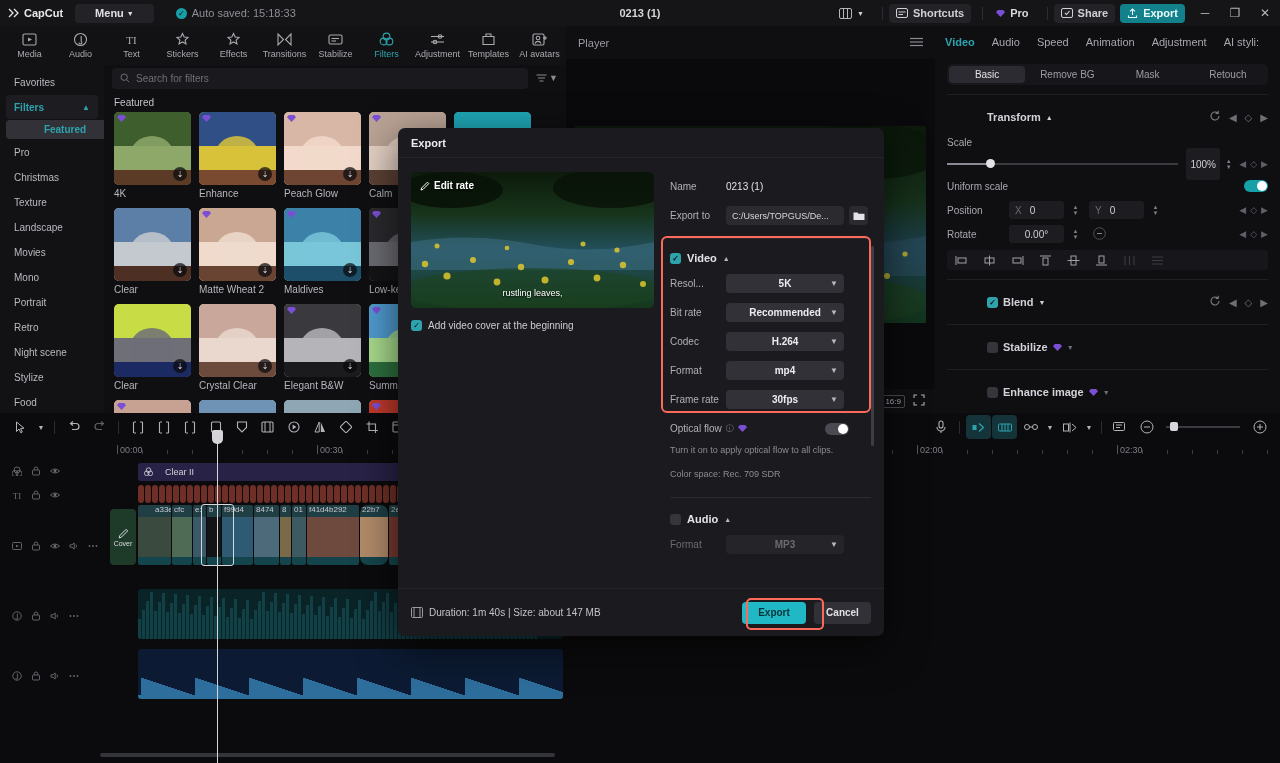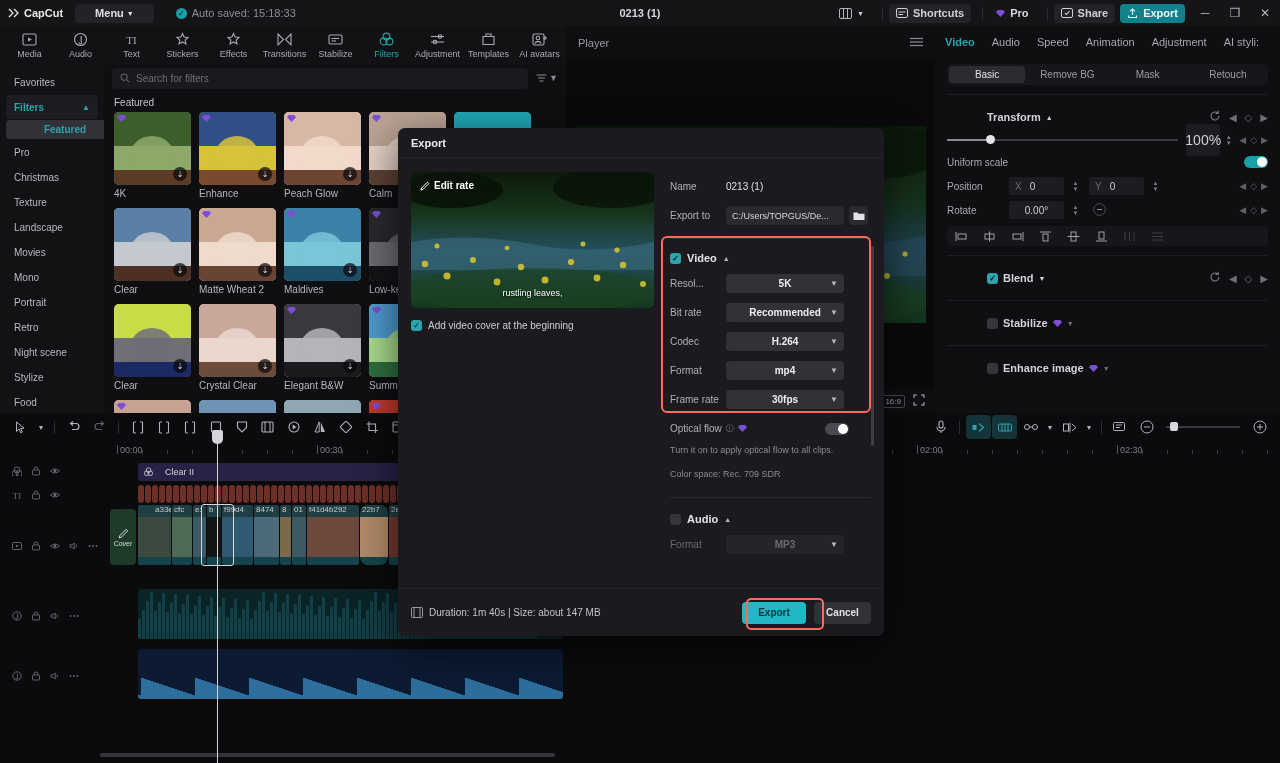--- a/index.html
+++ b/index.html
@@ -832,6 +832,9 @@
         </div>
       </div>
 
+      <div class="lblrow">
+        <span class="lbl">Scale</span>
+      </div>
       <div class="lblrow" style="height:20px">
         <div class="slider">
           <div class="fill"></div>

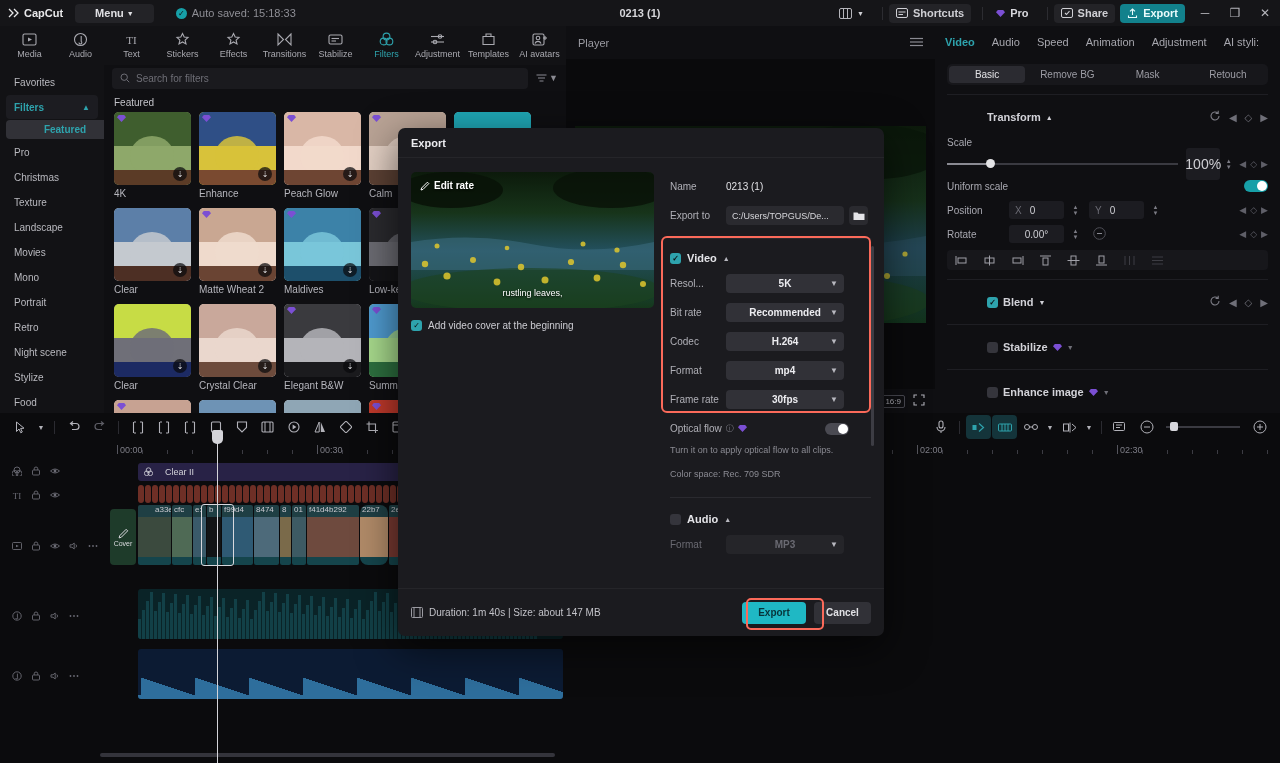--- a/index.html
+++ b/index.html
@@ -121,7 +121,7 @@
   .slider { flex: 1; height: 2px; background: #3a3a41; position: relative; margin-right: 8px; }
   .slider .fill { position: absolute; left: 0; top: 0; height: 2px; width: 17%; background: #8a8a92; }
   .slider .knob { position: absolute; left: 17%; top: -4px; width: 9px; height: 9px; border-radius: 50%; background: #e3e3e6; }
-  .numbox { width: 34px; height: 32px; background: #1c1c21; border-radius: 3px; display: flex; align-items: center; justify-content: center; font-size: 14px; color: #cfcfd4; }
+  .numbox { width: 34px; height: 32px; background: #1c1c21; border-radius: 3px; display: flex; align-items: center; justify-content: center; font-size: 10px; color: #cfcfd4; }
   .stepper { width: 11px; display: flex; flex-direction: column; align-items: center; color: #7c7c85; font-size: 6px; margin-left: 3px; }
   .kf { display: flex; align-items: center; gap: 4px; color: #5f5f68; font-size: 9px; margin-left: auto; }
   .toggle { width: 24px; height: 12px; border-radius: 6px; background: #17a0a8; position: relative; margin-left: auto; }

